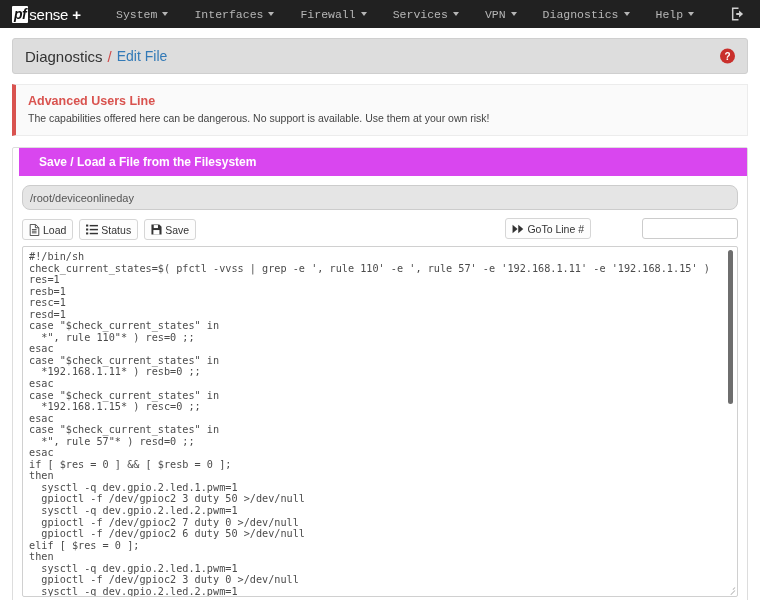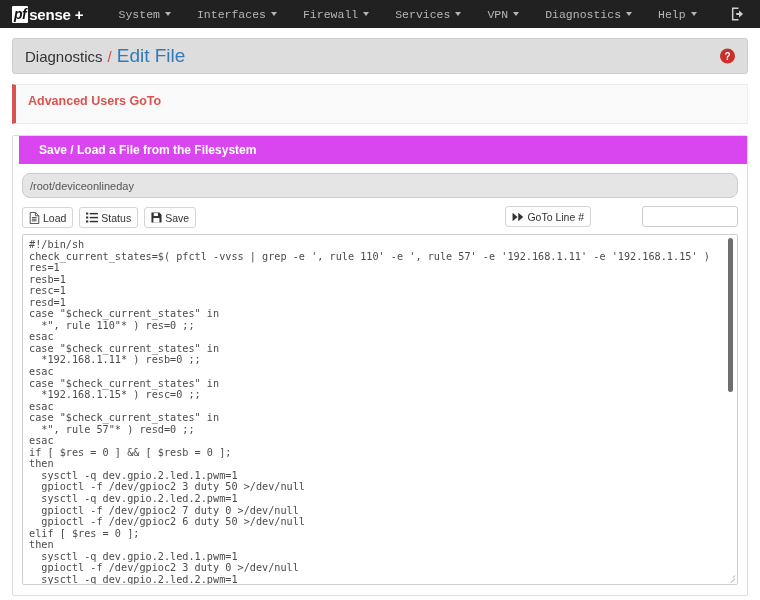--- a/index.html
+++ b/index.html
@@ -39,7 +39,7 @@
   }
   .brand-sense {
     color: #ffffff;
-    font-weight: bold;
+    font-weight: normal;
     font-size: 15px;
     margin-left: 1px;
     letter-spacing: -0.2px;

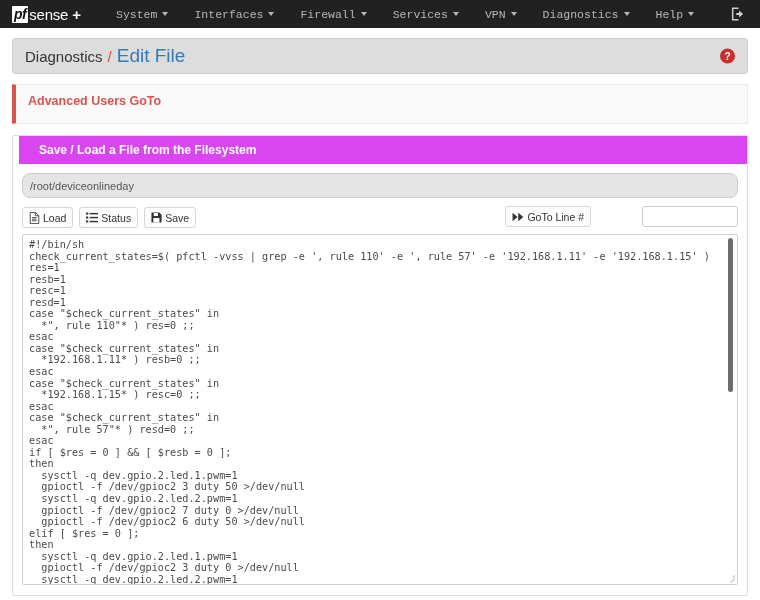--- a/index.html
+++ b/index.html
@@ -92,7 +92,7 @@
   }
   .bc-root { color: #333333; font-size: 15px; }
   .bc-sep { color: #d04b4b; font-size: 15px; margin: 0 5px; }
-  .bc-current { color: #337ab7; font-size: 19px; cursor: pointer; }
+  .bc-current { color: #337ab7; font-size: 14px; cursor: pointer; }
   .help-icon {
     position: absolute;
     right: 12px;

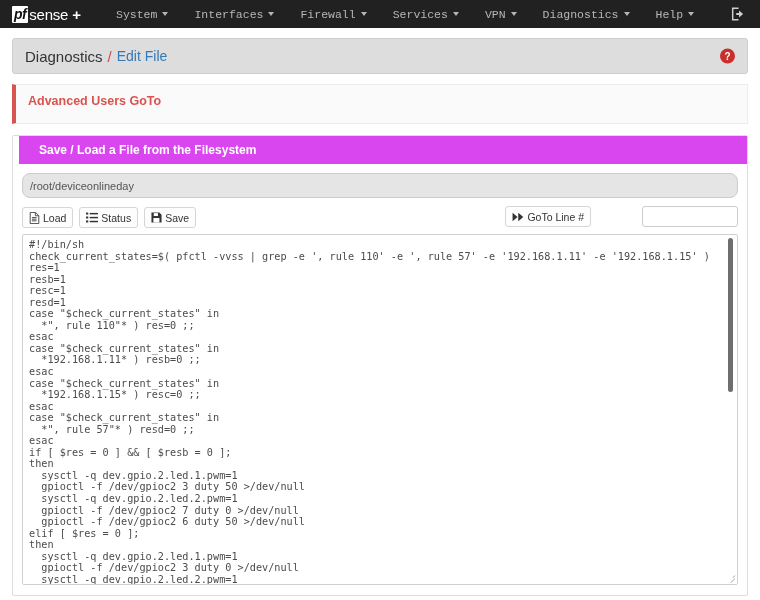--- a/index.html
+++ b/index.html
@@ -320,7 +320,7 @@
   </div>
 
   <div class="alert">
-    <div class="alert-title">Advanced Users GoTo</div>
+    <div class="alert-title">Advanced Users Line</div>
   </div>
 
   <div class="panel">

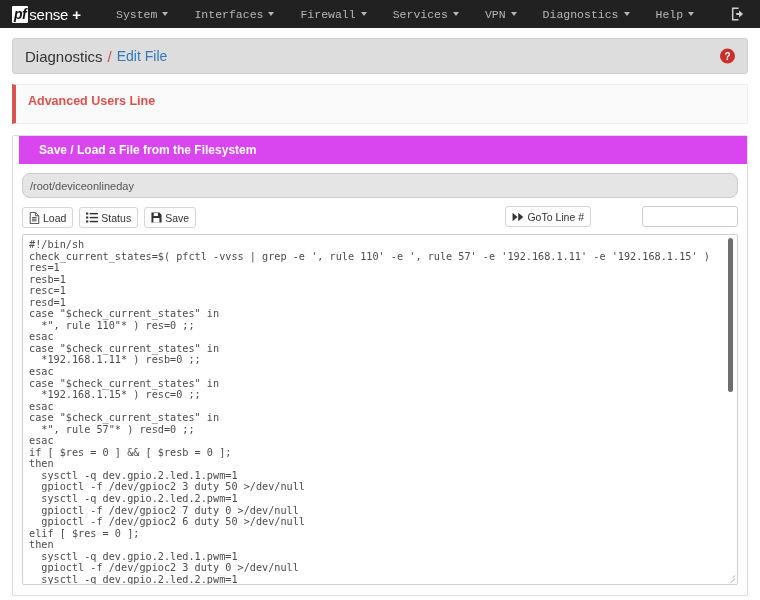--- a/index.html
+++ b/index.html
@@ -321,6 +321,7 @@
 
   <div class="alert">
     <div class="alert-title">Advanced Users Line</div>
+    <div class="alert-body">The capabilities offered here can be dangerous. No support is available. Use them at your own risk!</div>
   </div>
 
   <div class="panel">

